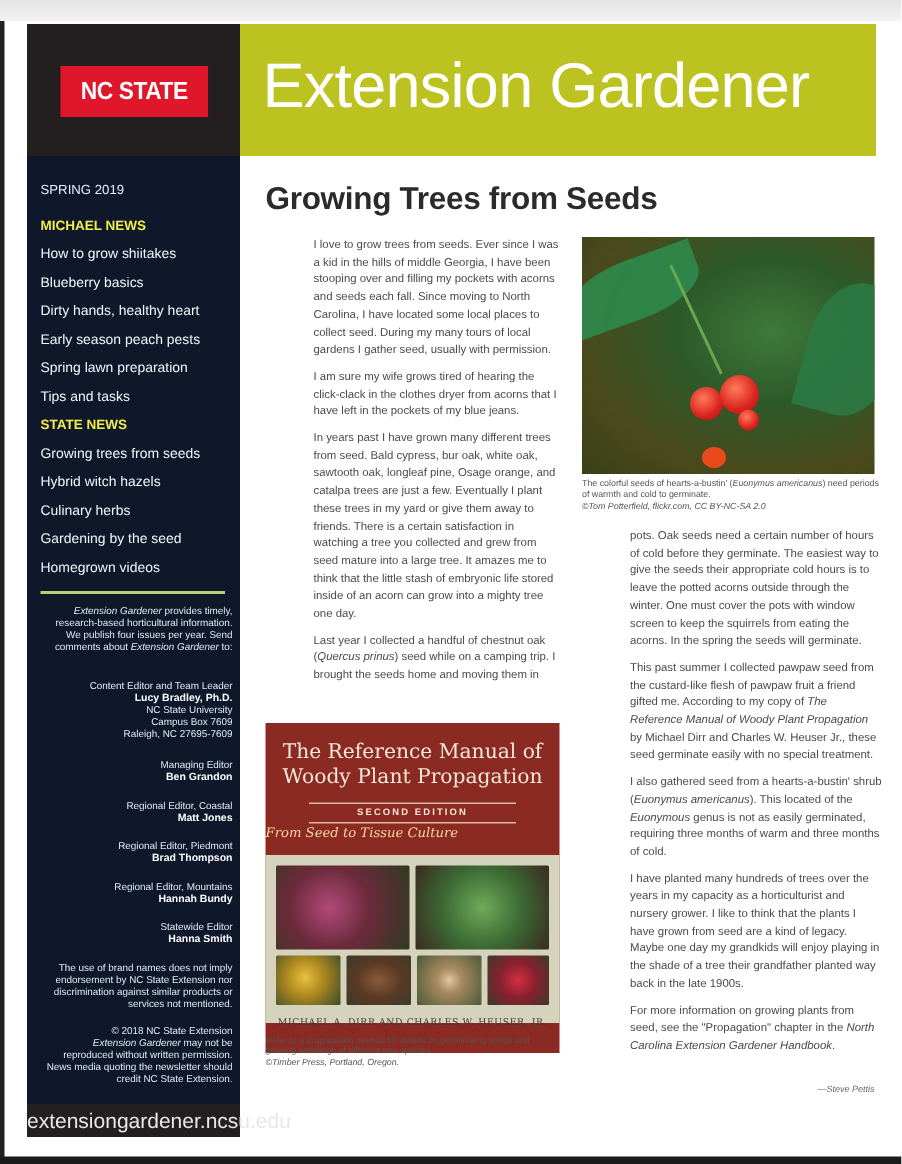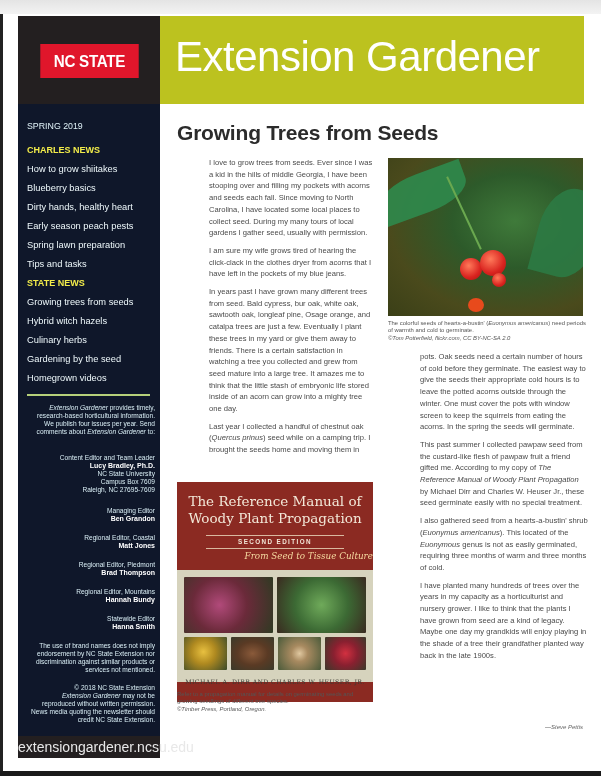--- a/index.html
+++ b/index.html
@@ -55,7 +55,7 @@
 <nav class="sidebar">
   <div class="sb-season">SPRING 2019</div>
 
-  <div class="sb-head" style="top:41px">CHARLES NEWS</div>
+  <div class="sb-head" style="top:41px">MICHAEL NEWS</div>
   <div class="sb-item" style="top:60px">How to grow shiitakes</div>
   <div class="sb-item" style="top:79px">Blueberry basics</div>
   <div class="sb-item" style="top:98px">Dirty hands, healthy heart</div>

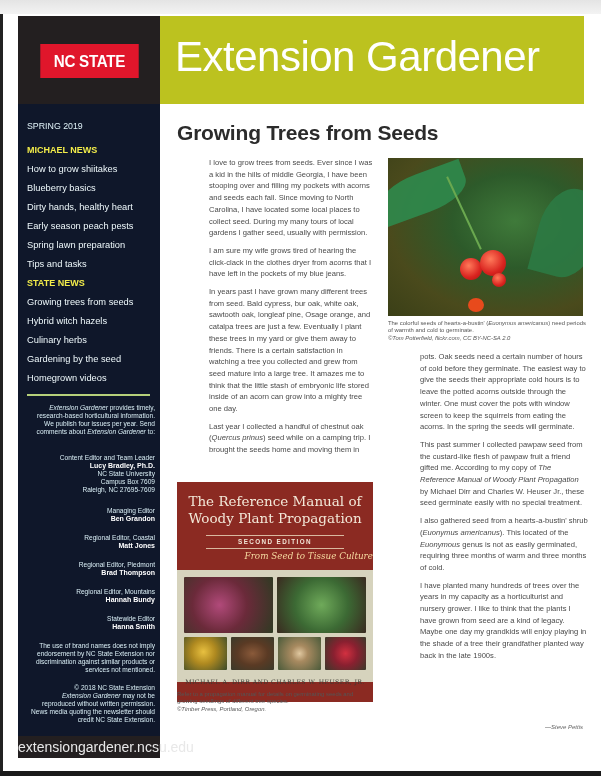--- a/index.html
+++ b/index.html
@@ -35,7 +35,7 @@
   .book-rule { position: absolute; left: 29px; top: 53px; width: 138px; height: 1px; background: #d9b9a0; }
   .book-ed { position: absolute; left: 0; top: 56px; width: 100%; text-align: center; font-size: 6.3px; letter-spacing: 1.4px; font-weight: bold; color: #f3e8d8; }
   .book-rule2 { position: absolute; left: 29px; top: 66px; width: 138px; height: 1px; background: #d9b9a0; }
-  .book-sub { position: absolute; left: 0; top: 69px; width: 100%; text-align: right; font-family: "DejaVu Serif", serif; font-style: italic; font-size: 8.8px; color: #f5d9a0; }
+  .book-sub { position: absolute; left: 0; top: 69px; width: 100%; text-align: left; font-family: "DejaVu Serif", serif; font-style: italic; font-size: 8.8px; color: #f5d9a0; }
   .book-panel { position: absolute; left: 0; top: 88px; width: 196px; height: 112px; background: #d6d3bd; }
   .bp { position: absolute; border-radius: 1px; }
   .book-auth { position: absolute; left: 0; top: 95px; width: 100%; text-align: center; font-family: "DejaVu Serif", serif; font-size: 6.2px; letter-spacing: 0.4px; color: #3c3a33; }

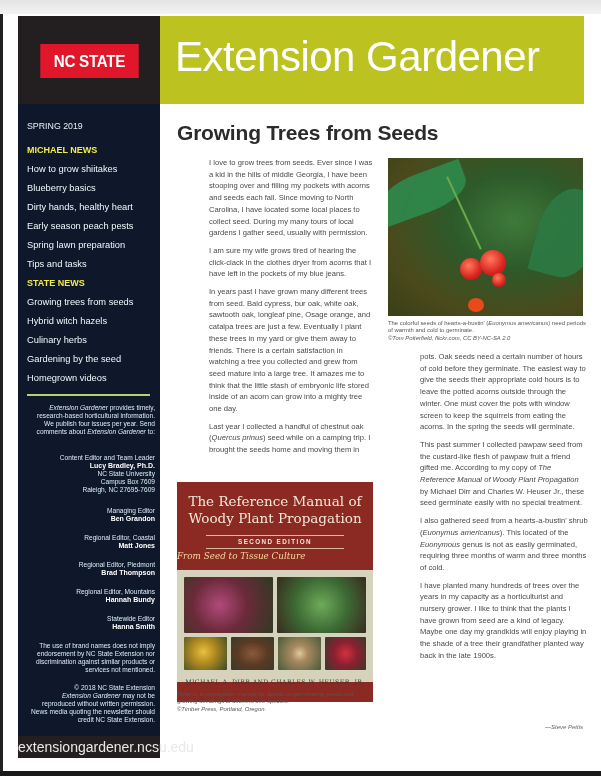--- a/index.html
+++ b/index.html
@@ -132,6 +132,7 @@
   <p><span>This past summer I collected pawpaw seed from the custard-like flesh of pawpaw fruit a friend gifted me. According to my copy of </span><i>The Reference Manual of Woody Plant Propagation</i><span> by Michael Dirr and Charles W. Heuser Jr., these seed germinate easily with no special treatment.</span></p>
   <p><span>I also gathered seed from a hearts-a-bustin' shrub (</span><i>Euonymus americanus</i><span>). This located of the </span><i>Euonymous</i><span> genus is not as easily germinated, requiring three months of warm and three months of cold.</span></p>
   <p>I have planted many hundreds of trees over the years in my capacity as a horticulturist and nursery grower. I like to think that the plants I have grown from seed are a kind of legacy. Maybe one day my grandkids will enjoy playing in the shade of a tree their grandfather planted way back in the late 1900s.</p>
+  <p><span>For more information on growing plants from seed, see the "Propagation" chapter in the </span><i>North Carolina Extension Gardener Handbook</i><span>.</span></p>
 </div>
 <div class="byline">—Steve Pettis</div>
 

